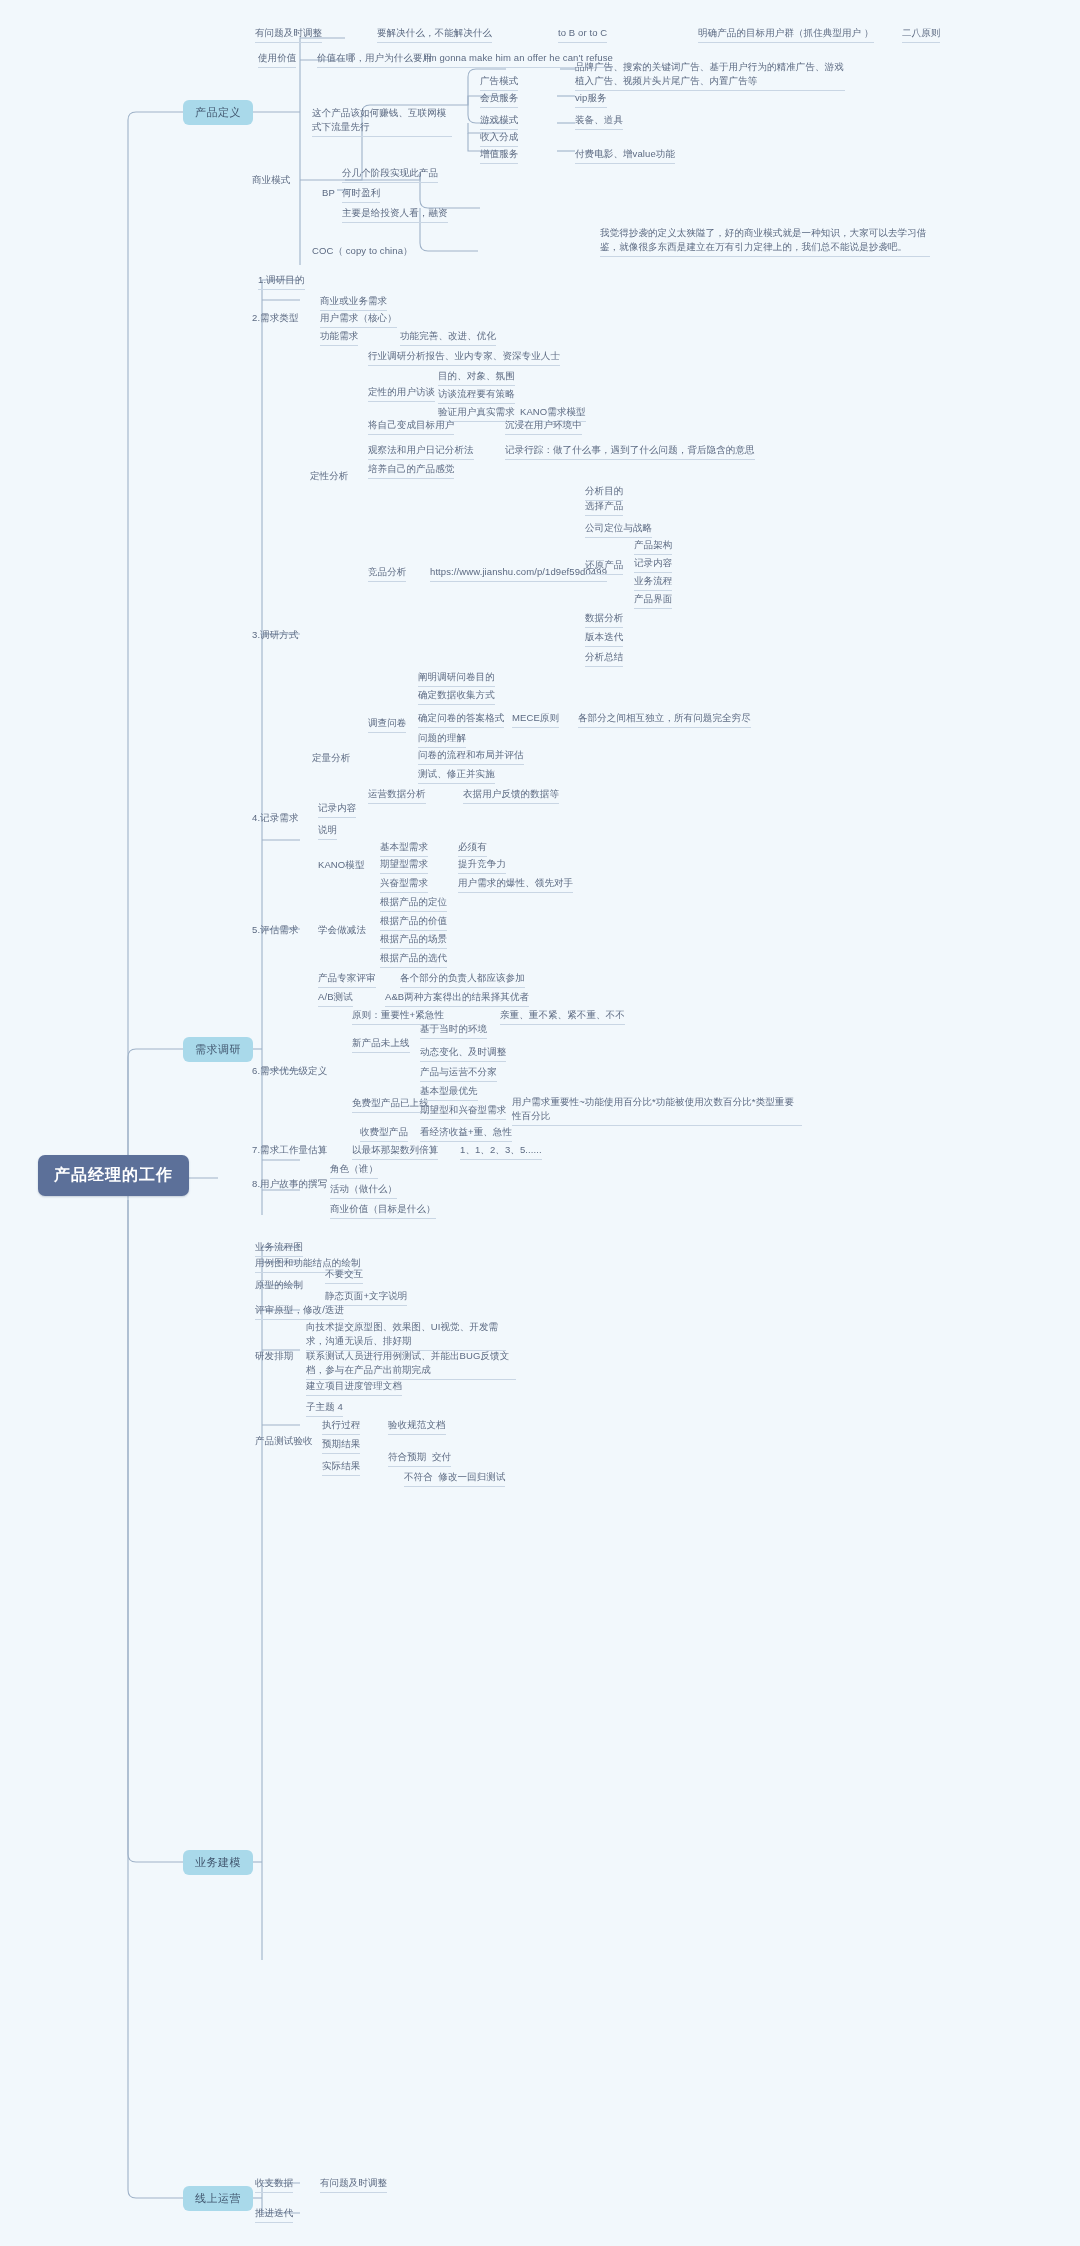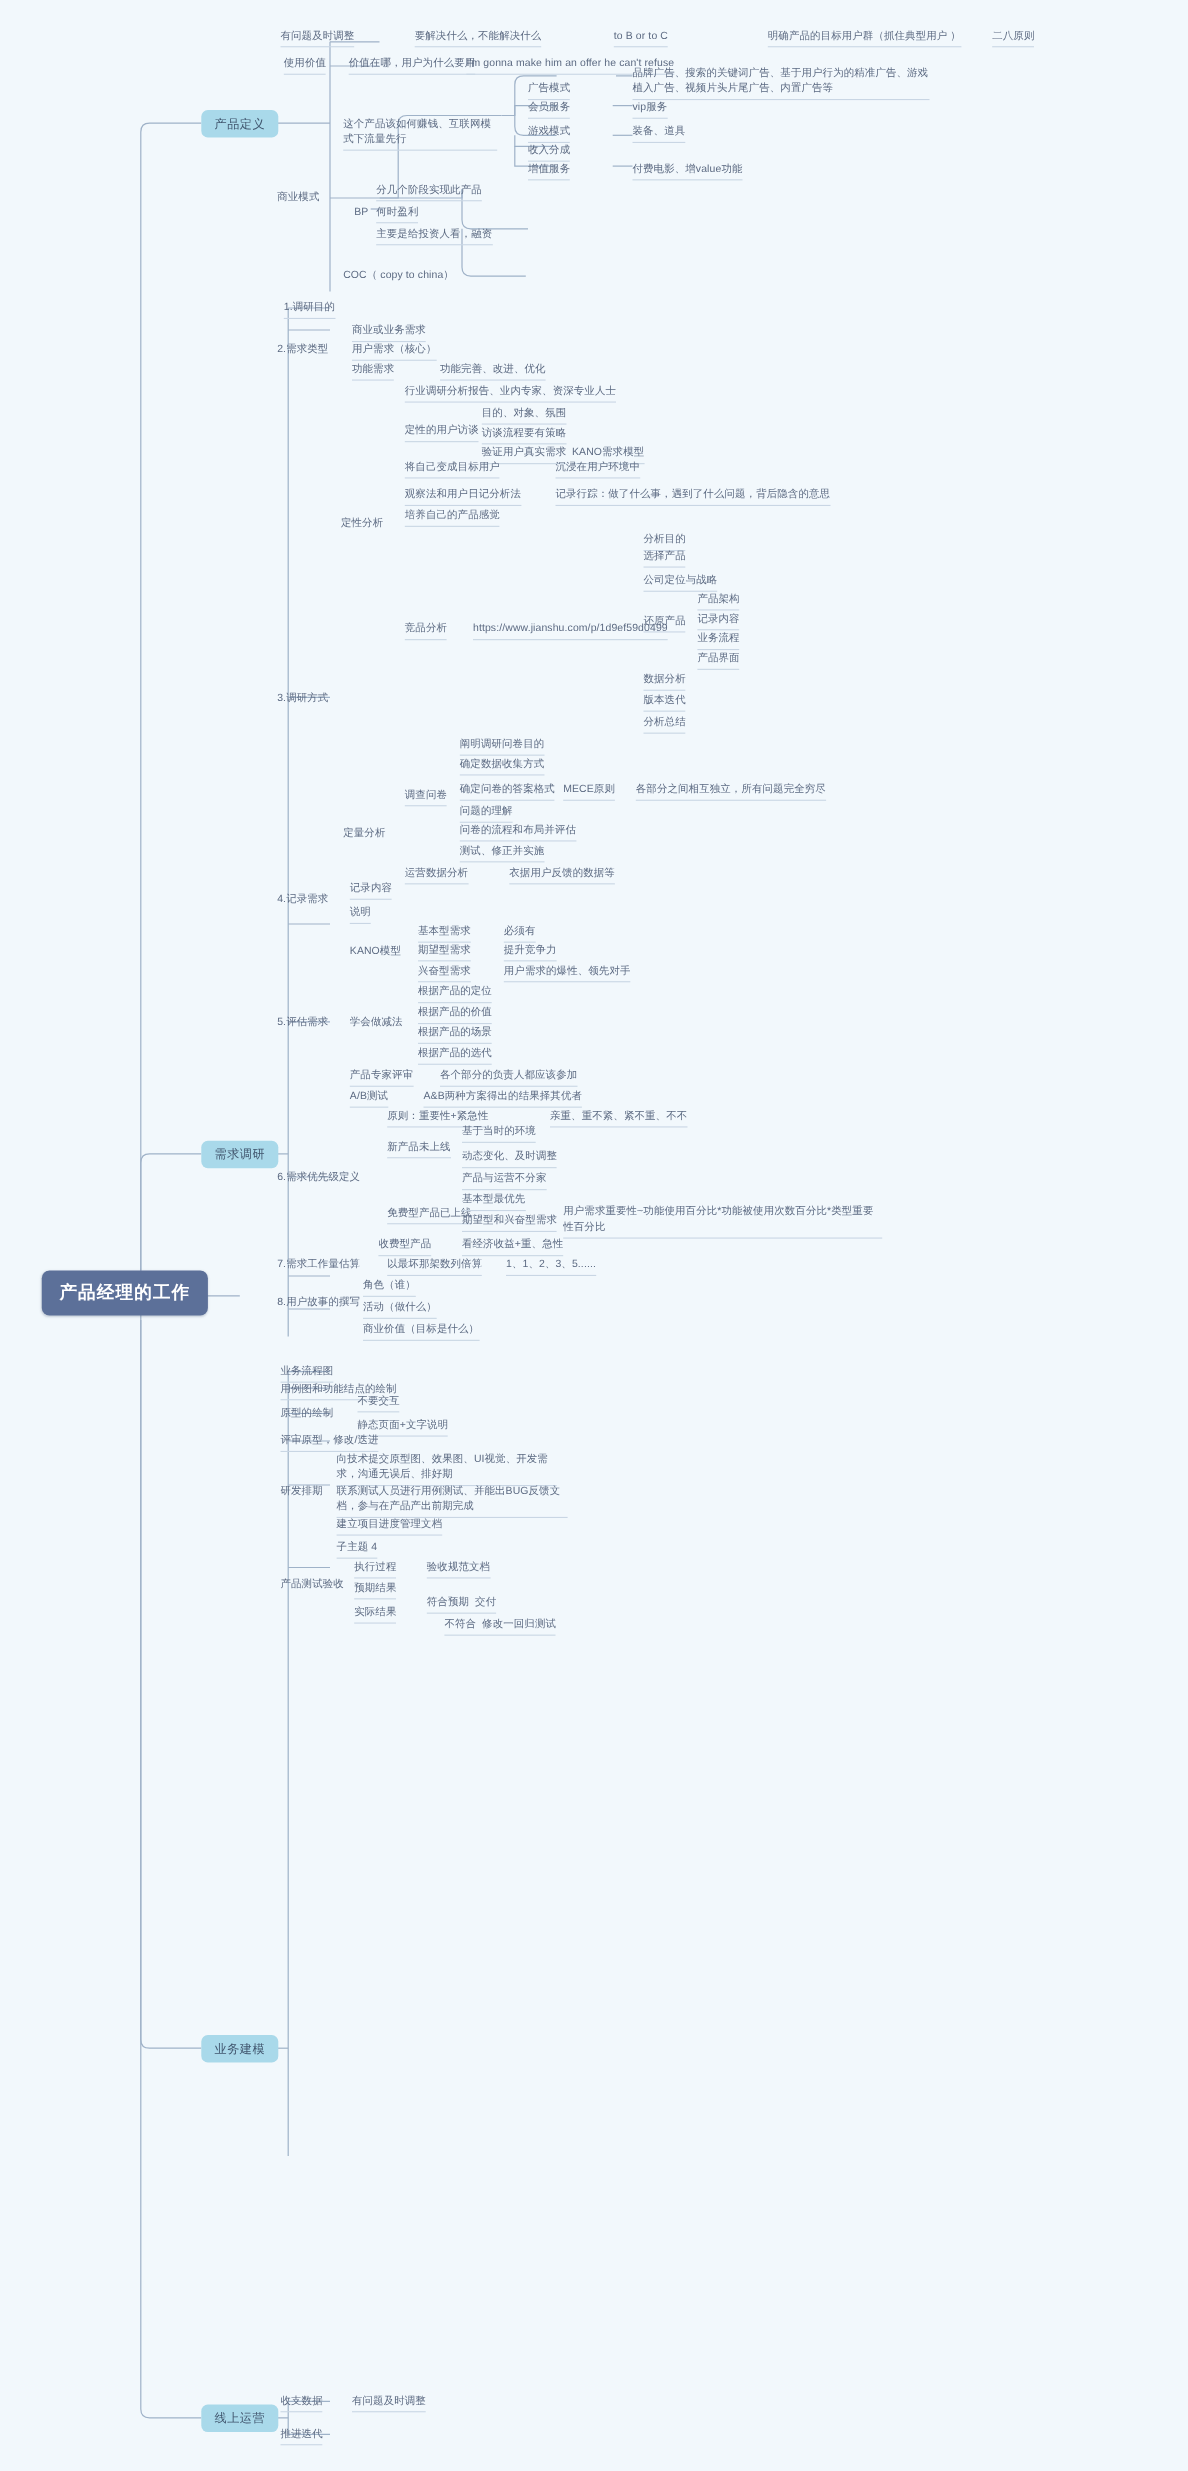--- a/index.html
+++ b/index.html
@@ -145,6 +145,7 @@
   <div class="node ul" style="left:342px;top:206px;">主要是给投资人看，融资</div>
 
   <div class="node" style="left:312px;top:244px;">COC（ copy to china）</div>
+  <div class="node ul" style="left:600px;top:226px;width:330px;">我觉得抄袭的定义太狭隘了，好的商业模式就是一种知识，大家可以去学习借鉴，就像很多东西是建立在万有引力定律上的，我们总不能说是抄袭吧。</div>
 
   <div class="node ul" style="left:258px;top:273px;">1.调研目的</div>
   <div class="node" style="left:252px;top:311px;">2.需求类型</div>

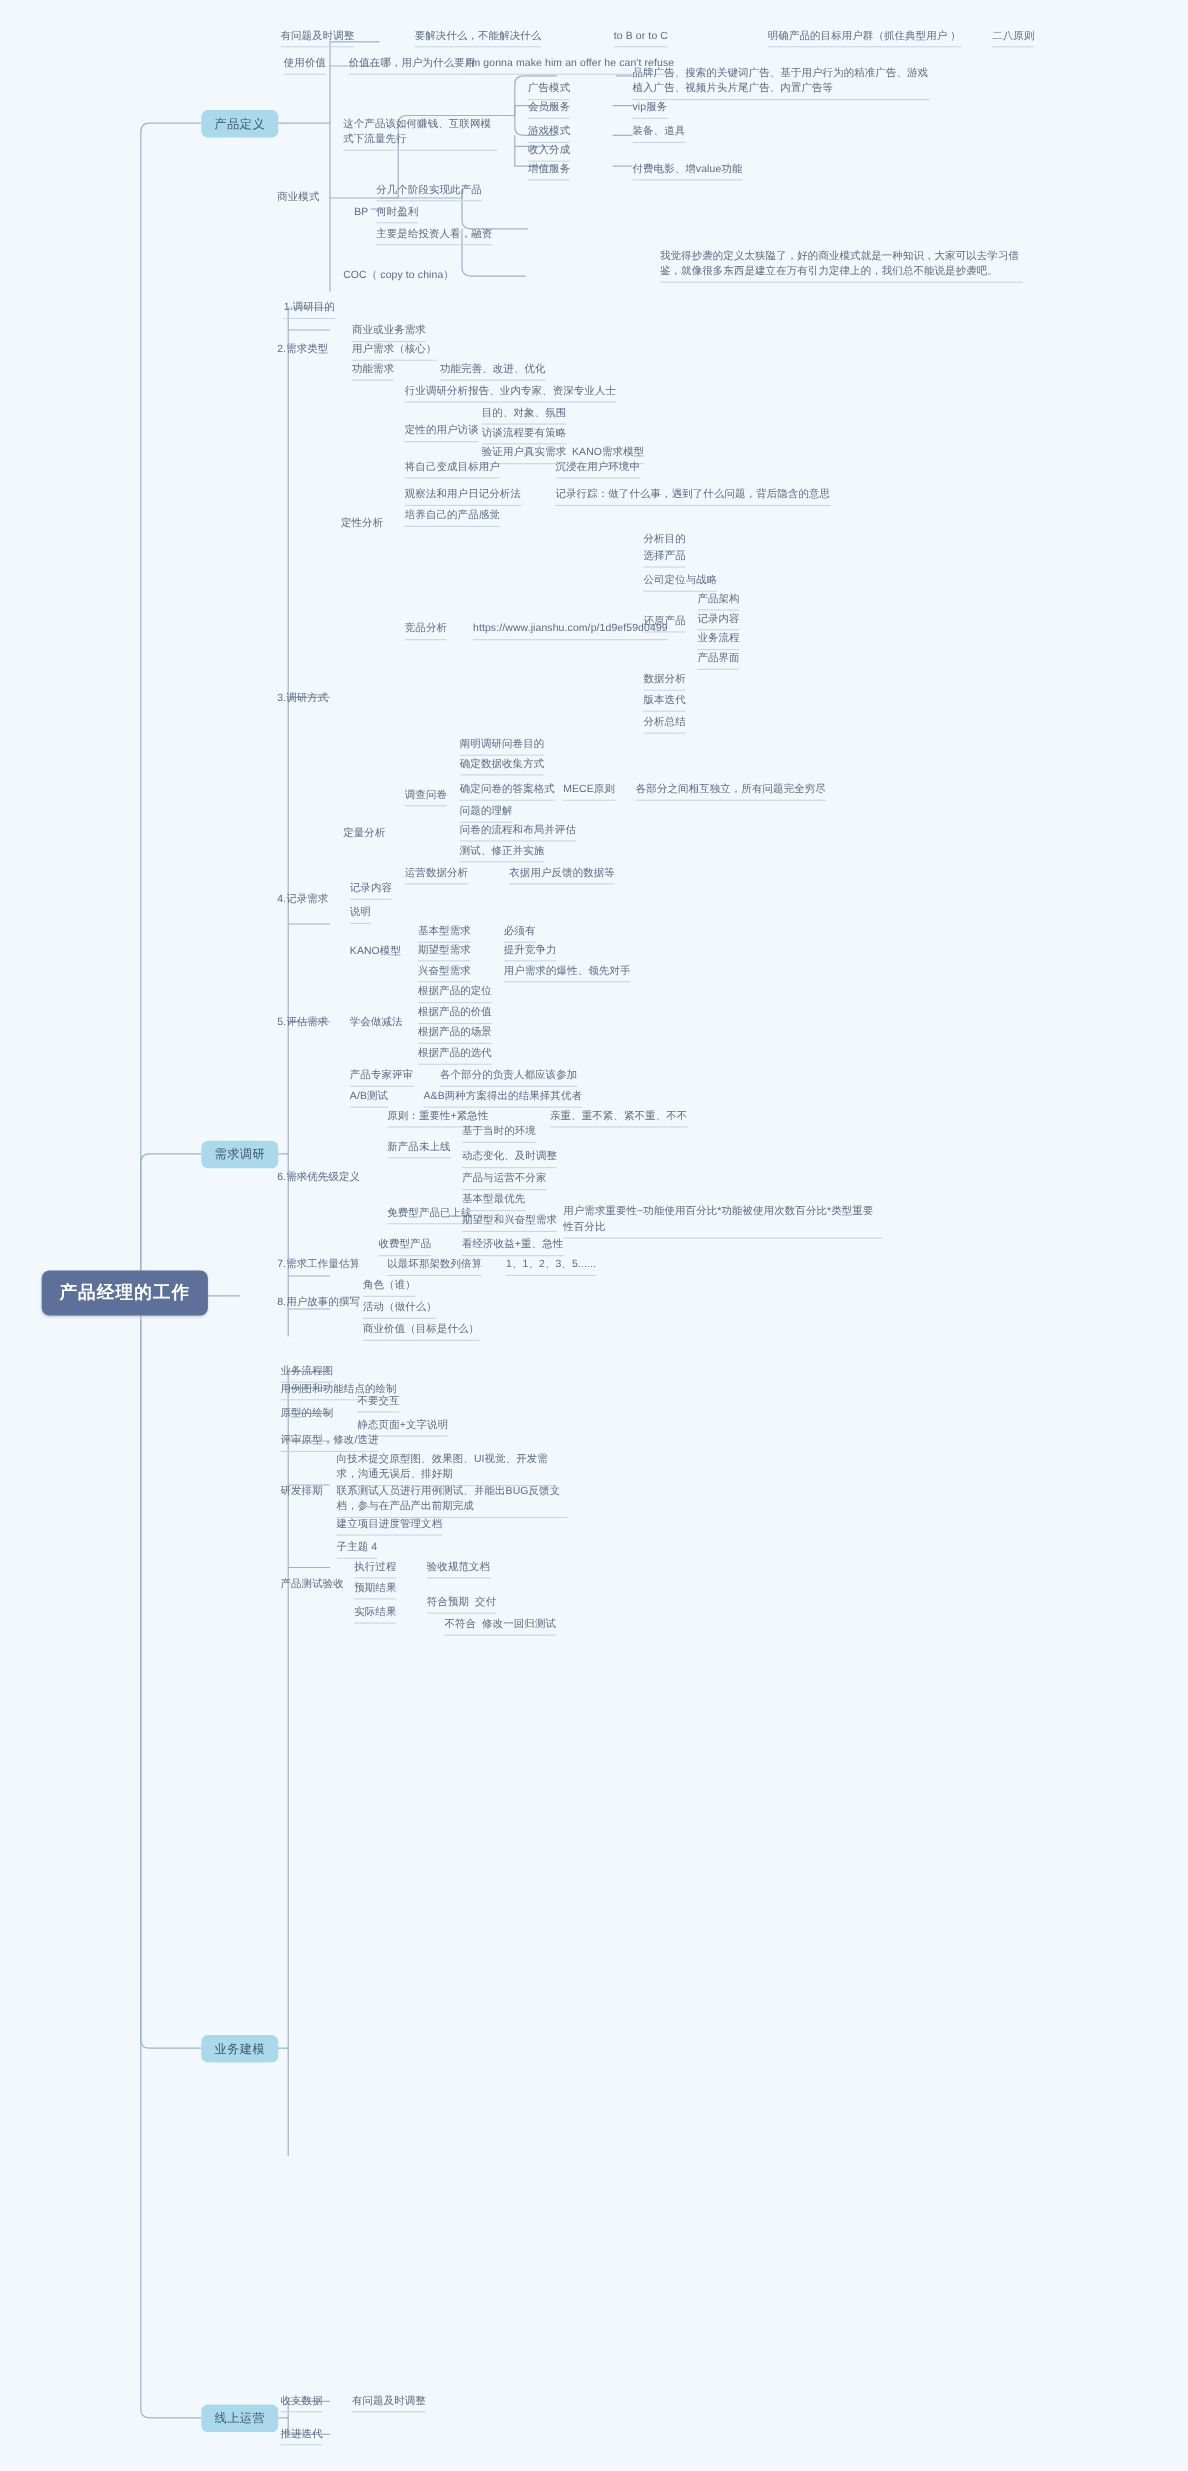--- a/index.html
+++ b/index.html
@@ -230,7 +230,7 @@
   <div class="node ul" style="left:420px;top:1084px;">基本型最优先</div>
   <div class="node ul" style="left:420px;top:1103px;">期望型和兴奋型需求</div>
   <div class="node ul" style="left:512px;top:1095px;width:290px;">用户需求重要性~功能使用百分比*功能被使用次数百分比*类型重要性百分比</div>
-  <div class="node ul" style="left:344px;top:1125px;text-align:center;">收费型产品</div>
+  <div class="node ul" style="left:360px;top:1125px;text-align:center;">收费型产品</div>
   <div class="node ul" style="left:420px;top:1125px;">看经济收益+重、急性</div>
 
   <div class="node" style="left:252px;top:1143px;">7.需求工作量估算</div>

